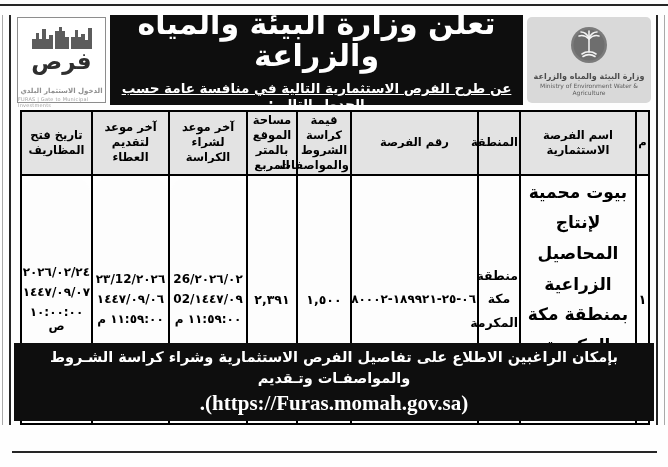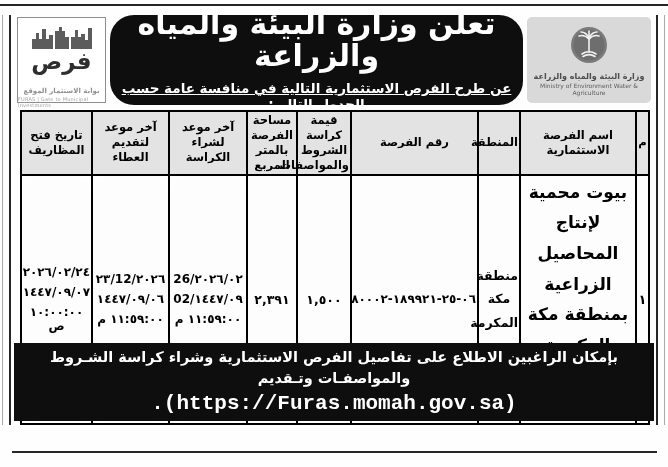--- a/index.html
+++ b/index.html
@@ -27,7 +27,7 @@
 
   .title-box { position:absolute; left:110px; top:15px; width:413px; height:90px;
     background:#0e0e0e; color:#ffffff; direction:rtl; display:flex; flex-direction:column;
-    align-items:center; justify-content:center; text-align:center;border-radius:24px; }
+    align-items:center; justify-content:center; text-align:center; }
   .title-main { font-size:30px; font-weight:bold; line-height:1.05; }
   .title-sub  { font-size:13.5px; font-weight:bold; margin-top:9px;text-decoration:underline; }
 

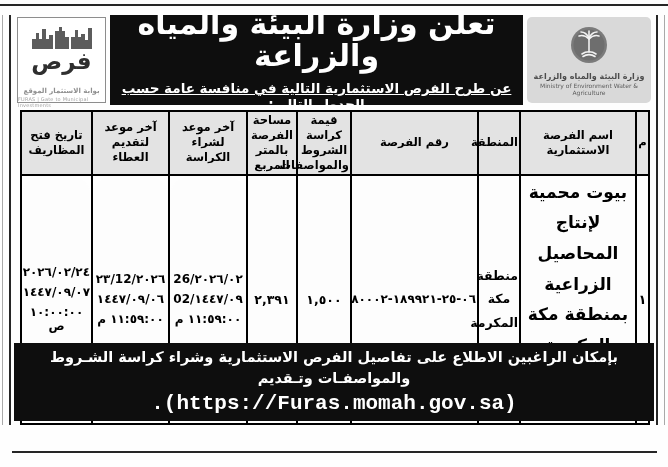--- a/index.html
+++ b/index.html
@@ -80,7 +80,7 @@
       </svg>
     </span>
     <div class="furas-word">فرص</div>
-    <div class="furas-tag-ar">بوابة الاستثمار الموقع</div>
+    <div class="furas-tag-ar">الدخول الاستثمار البلدي</div>
     <div class="furas-tag-en">FURAS | Gate to Municipal Investments</div>
   </div>
 

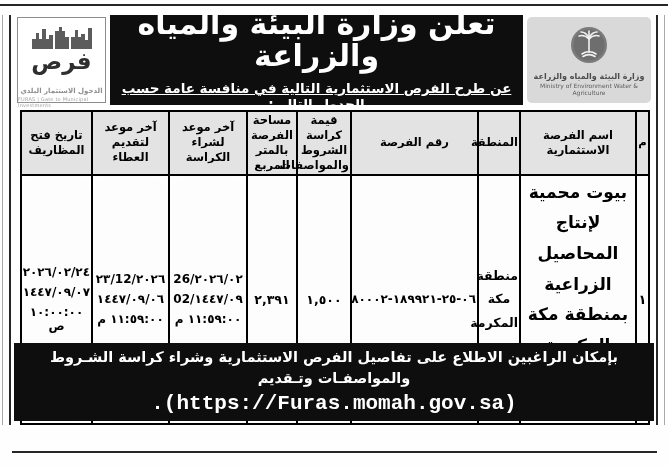--- a/index.html
+++ b/index.html
@@ -129,7 +129,7 @@
         <th>المنطقة</th>
         <th>رقم الفرصة</th>
         <th>قيمة كراسة الشروط والمواصفات</th>
-        <th>مساحة الفرصة بالمتر المربع</th>
+        <th>مساحة الموقع بالمتر المربع</th>
         <th>آخر موعد لشراء الكراسة</th>
         <th>آخر موعد لتقديم العطاء</th>
         <th>تاريخ فتح المظاريف</th>

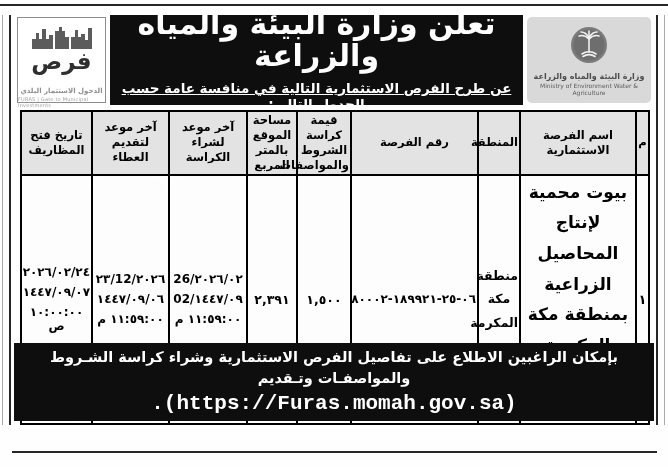--- a/index.html
+++ b/index.html
@@ -59,7 +59,7 @@
     display:flex; flex-direction:column; justify-content:center; }
   .note-line { font-size:14.5px; font-weight:bold; line-height:1.5; }
   .note-url  { font-size:21px; font-weight:bold; direction:ltr;
-    font-family:Liberation Mono, monospace; line-height:1.3; }
+    font-family:Liberation Serif, serif; line-height:1.3; }
 </style>
 </head>
 <body>

